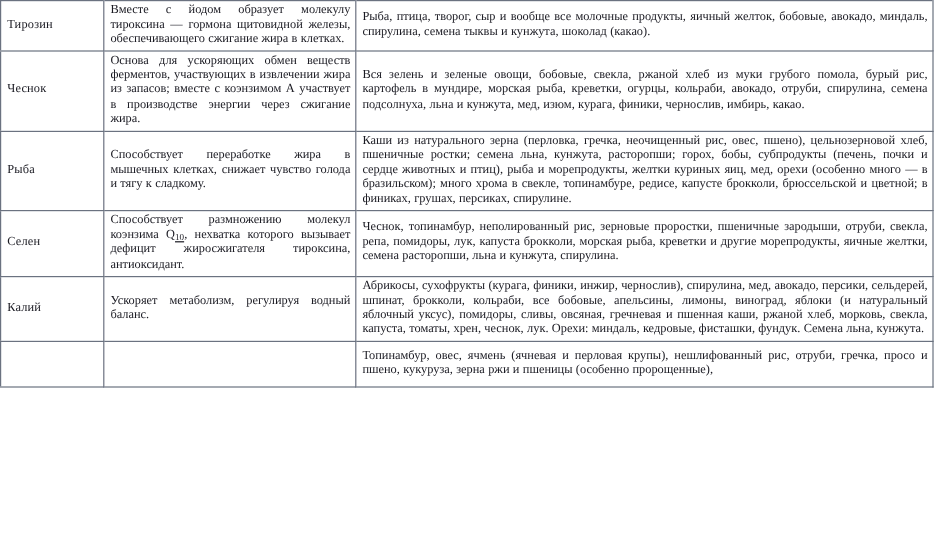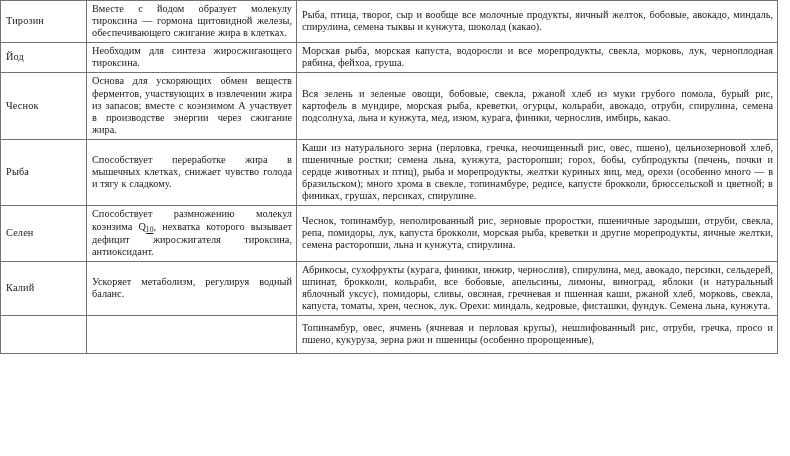--- a/index.html
+++ b/index.html
@@ -101,15 +101,6 @@
         </td>
       </tr>
 
-      <tr>
-        <td class="cell-name">Йод</td>
-        <td class="cell-func">
-          <p>Необходим для синтеза жиросжигающего тироксина.</p>
-        </td>
-        <td class="cell-source">
-          <p>Морская рыба, морская капуста, водоросли и все морепродукты, свекла, морковь, лук, черноплодная рябина, фейхоа, груша.</p>
-        </td>
-      </tr>
 
       <tr>
         <td class="cell-name">Чеснок</td>

